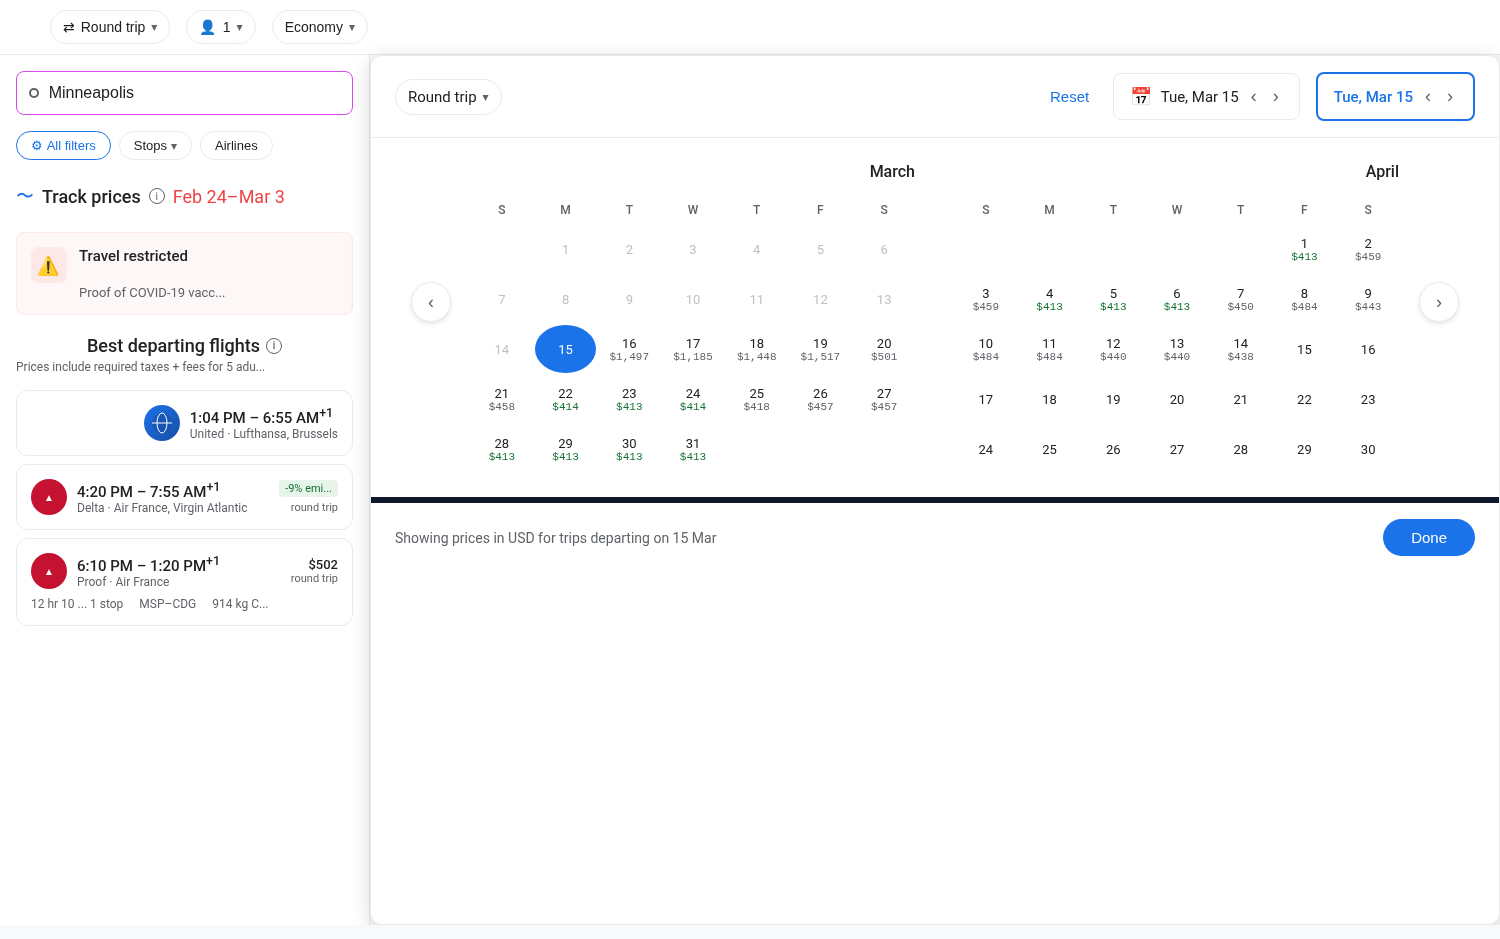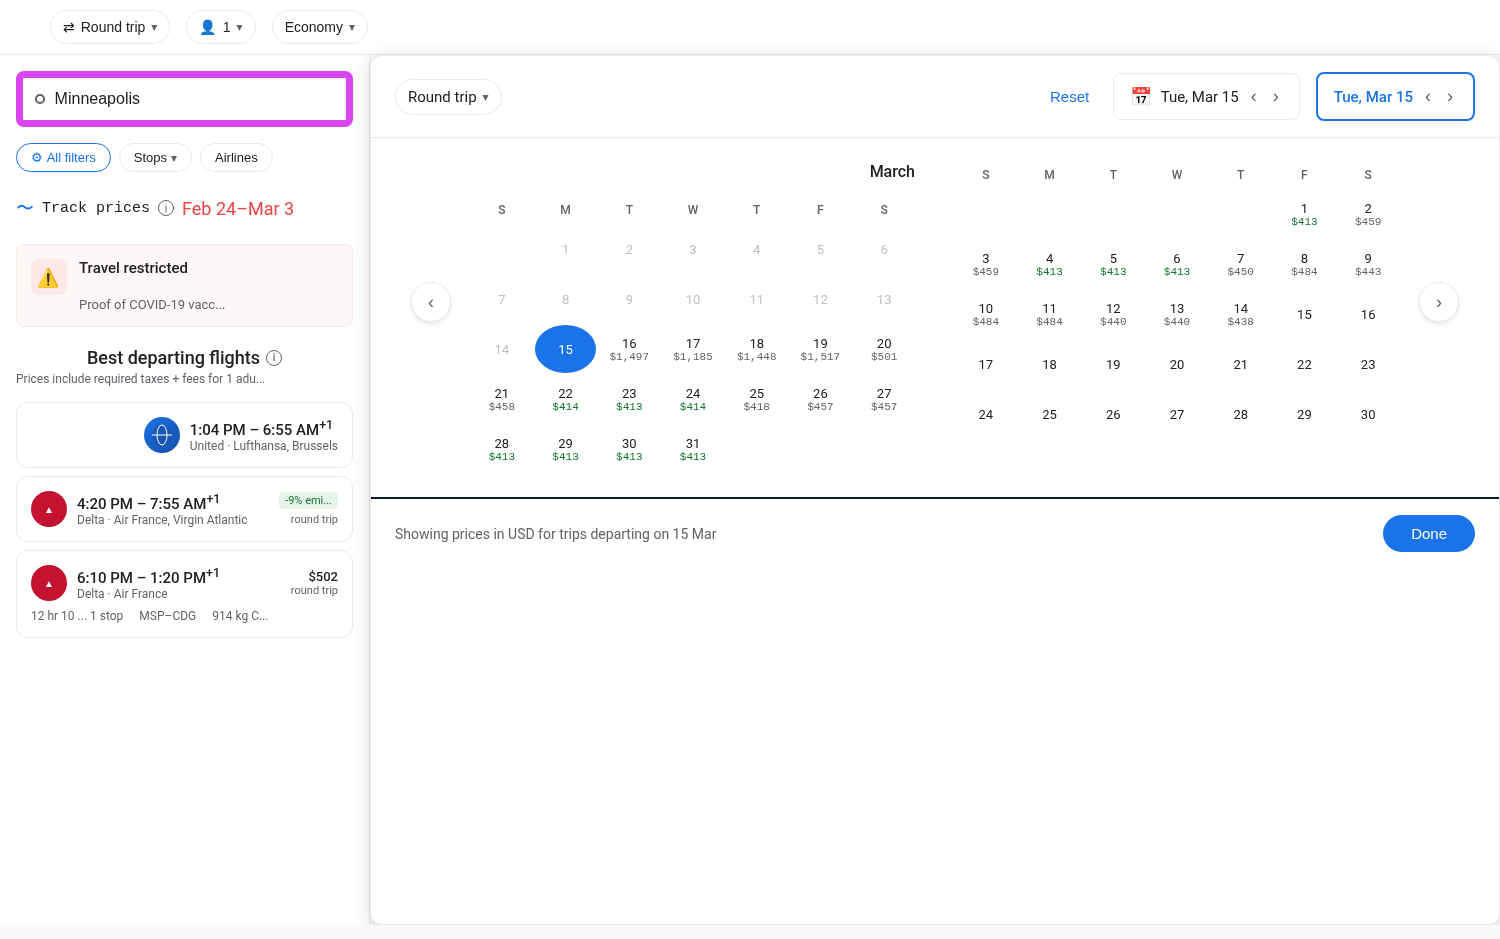--- a/index.html
+++ b/index.html
@@ -54,7 +54,7 @@
       align-items: center;
       gap: 10px;
       padding: 12px;
-      border: 7px solid #d946ef;
+      border: 1px solid #d946ef;
       border-radius: 8px;
       margin-bottom: 16px;
     }

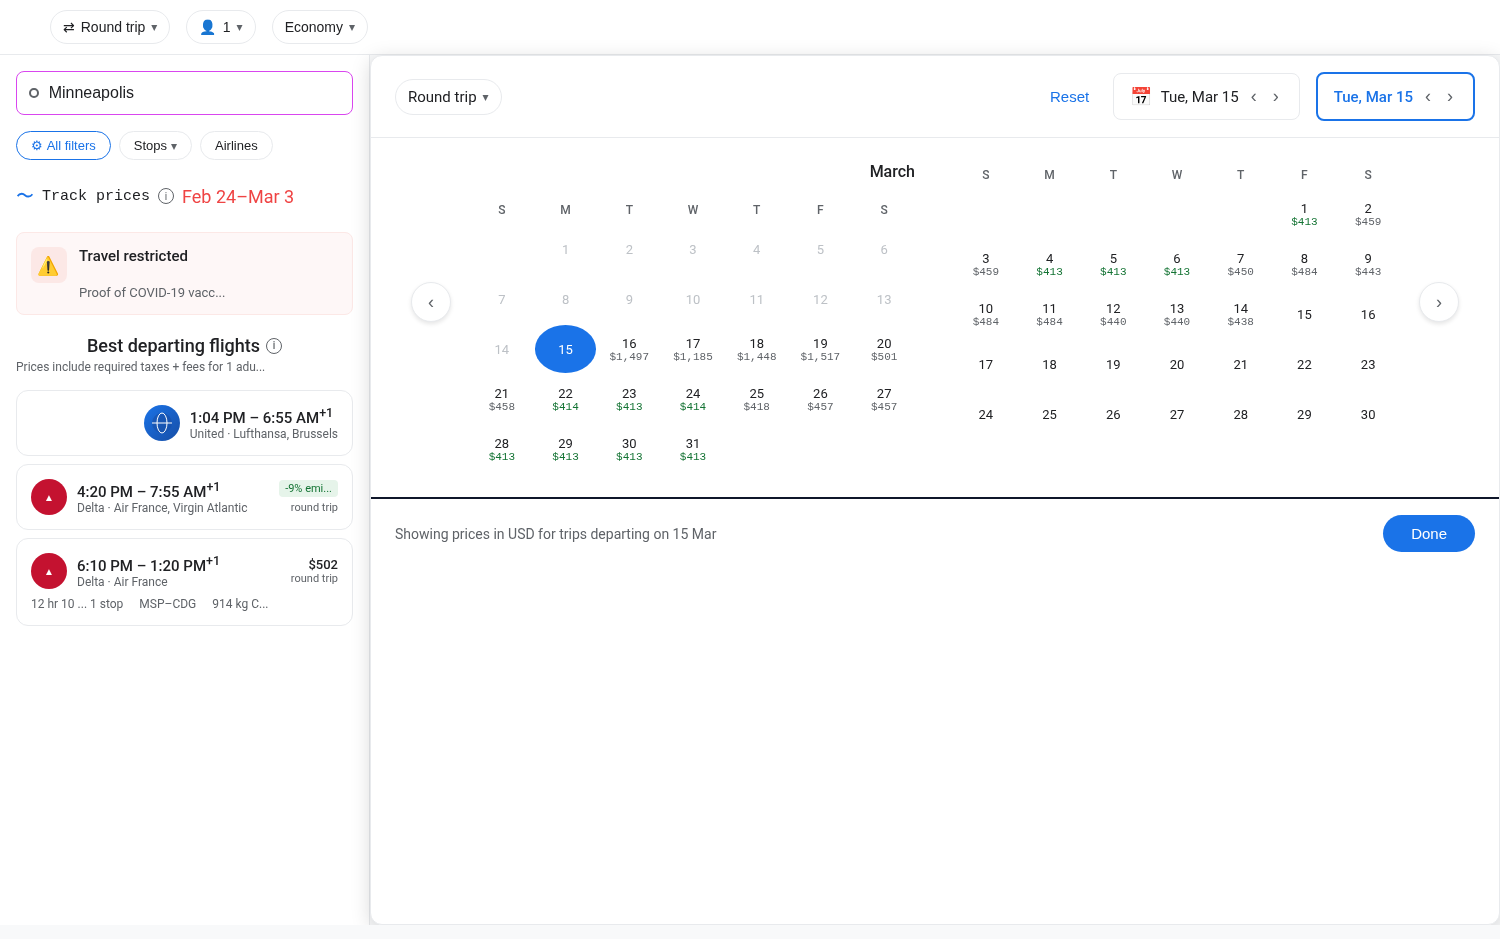--- a/index.html
+++ b/index.html
@@ -629,6 +629,7 @@
       </div>
 
       <div class="month-calendar">
+        <div class="month-title">April</div>
         <div class="cal-grid">
 
           <div class="cal-day-header">S</div>

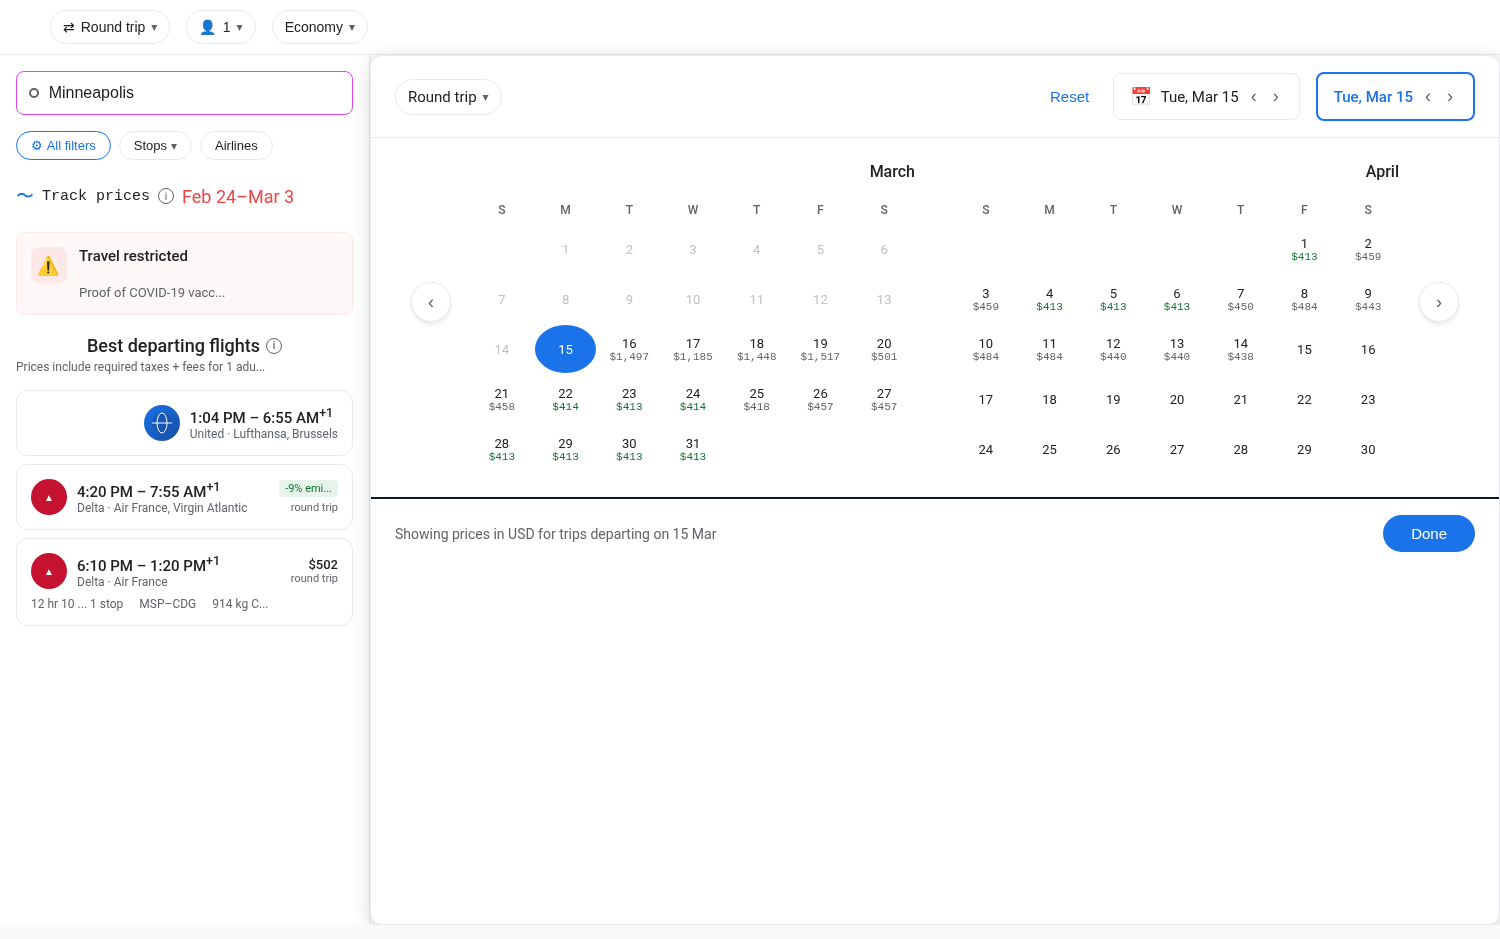--- a/index.html
+++ b/index.html
@@ -97,9 +97,8 @@
       padding: 4px 0;
     }
     .track-prices .label {
-      font-size: 15px;
+      font-size: 18px;
       font-weight: 500;
-      font-family: Liberation Mono, monospace;
     }
     .track-prices .info-icon {
       width: 16px; height: 16px;

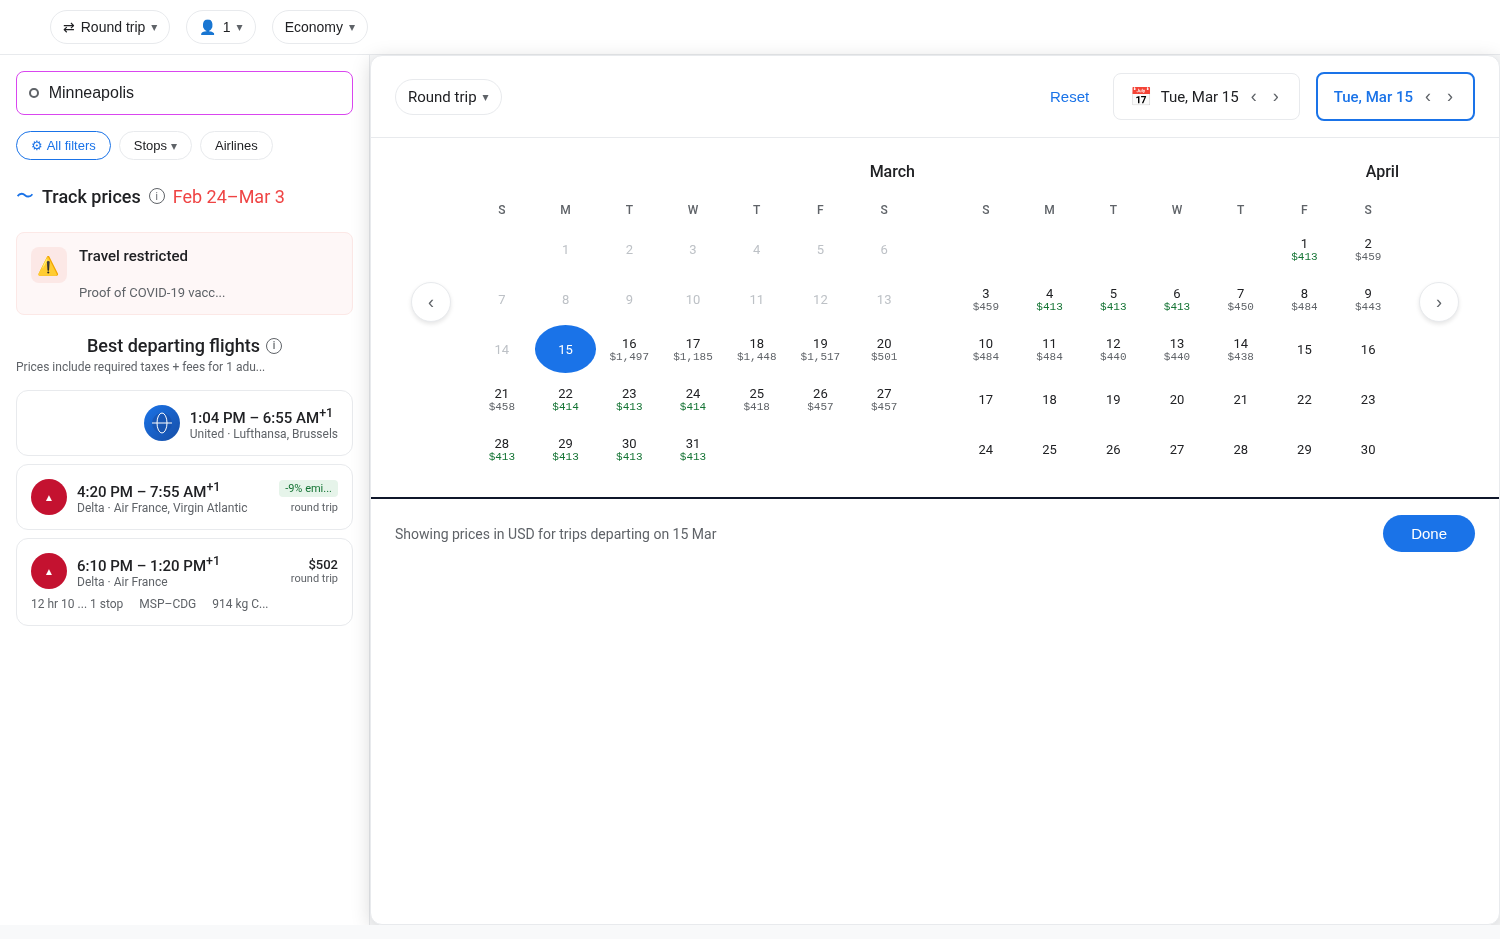--- a/index.html
+++ b/index.html
@@ -410,7 +410,7 @@
       <span>Best departing flights</span>
       <span style="font-size:14px;color:#5f6368;border:1px solid #5f6368;border-radius:50%;width:16px;height:16px;display:inline-flex;align-items:center;justify-content:center;font-size:10px;">i</span>
     </div>
-    <div class="section-subtitle">Prices include required taxes + fees for 1 adu...</div>
+    <div class="section-subtitle">Prices include required taxes + fees for 5 adu...</div>
 
     <div class="flight-card">
       <div class="row">

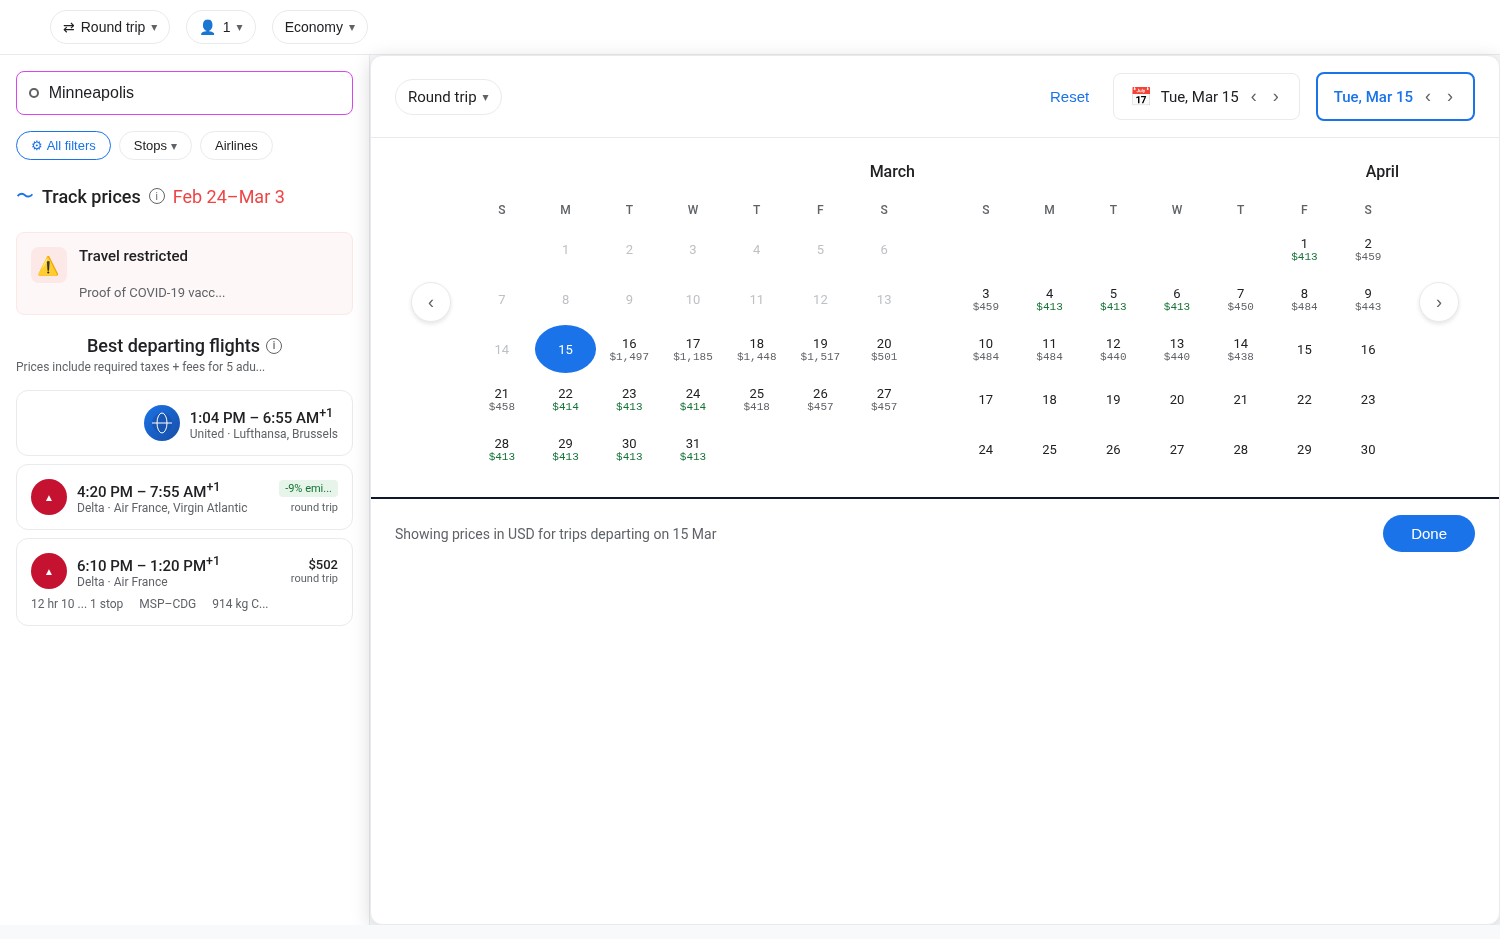--- a/index.html
+++ b/index.html
@@ -312,7 +312,7 @@
       align-items: center;
       justify-content: space-between;
       padding: 16px 24px;
-      border-top: 2px solid #0f172a;
+      border-top: 6px solid #0f172a;
     }
     .footer-note {
       font-size: 14px;

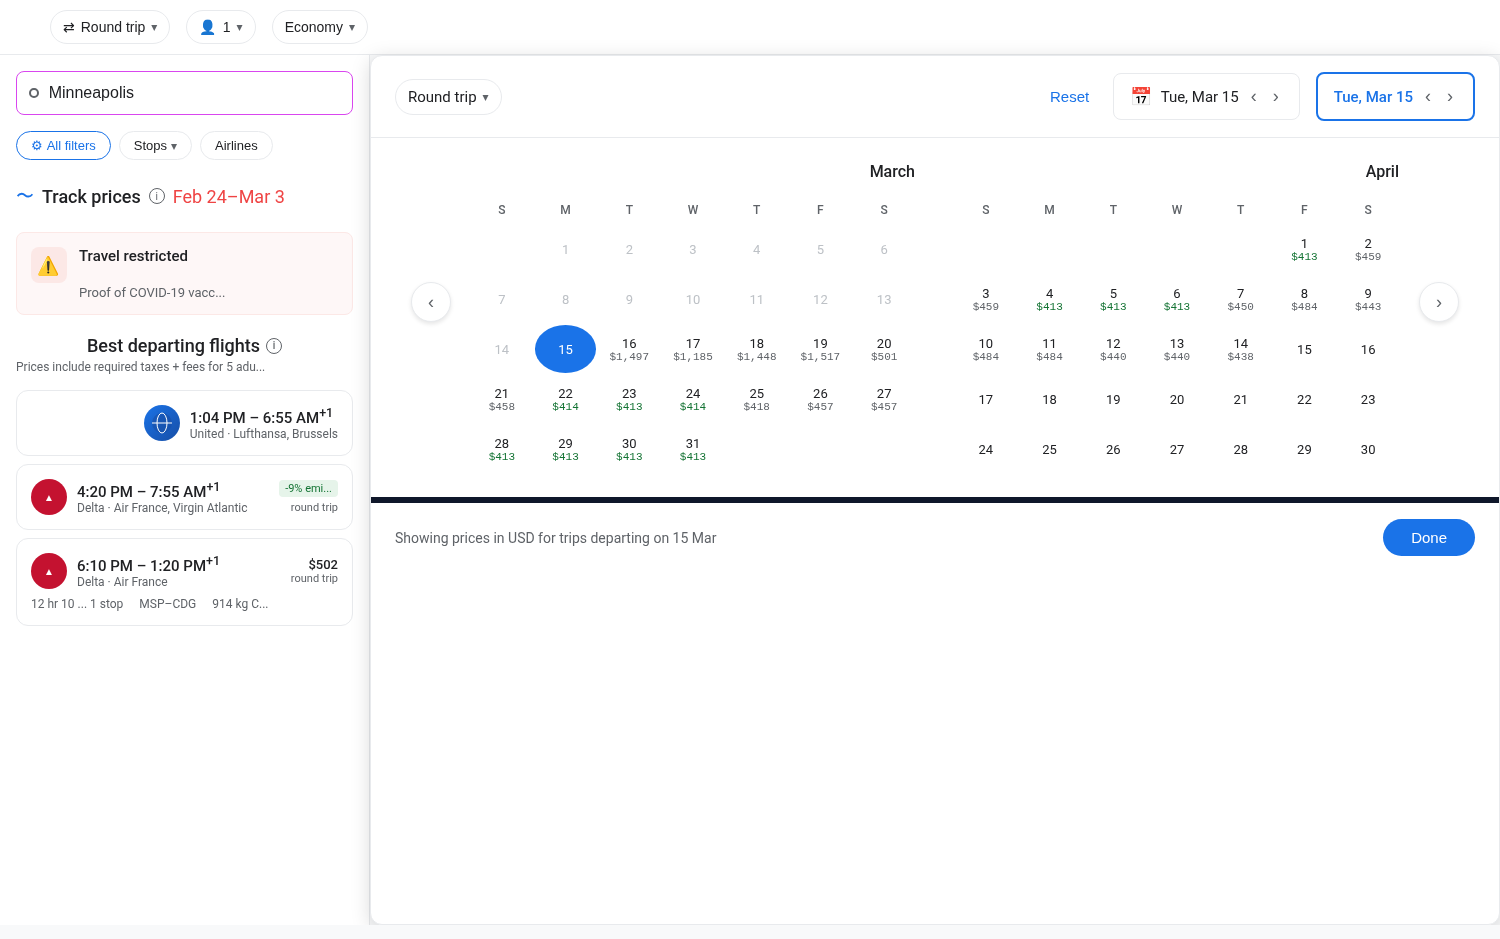--- a/index.html
+++ b/index.html
@@ -453,7 +453,7 @@
           <div class="flight-times">
             <span>6:10 PM</span> – <span>1:20 PM</span><sup>+1</sup>
           </div>
-          <div class="flight-meta">Delta · Air France</div>
+          <div class="flight-meta">Proof · Air France</div>
         </div>
         <div style="text-align:right;">
           <div style="font-size:13px;font-weight:500;">$502</div>

